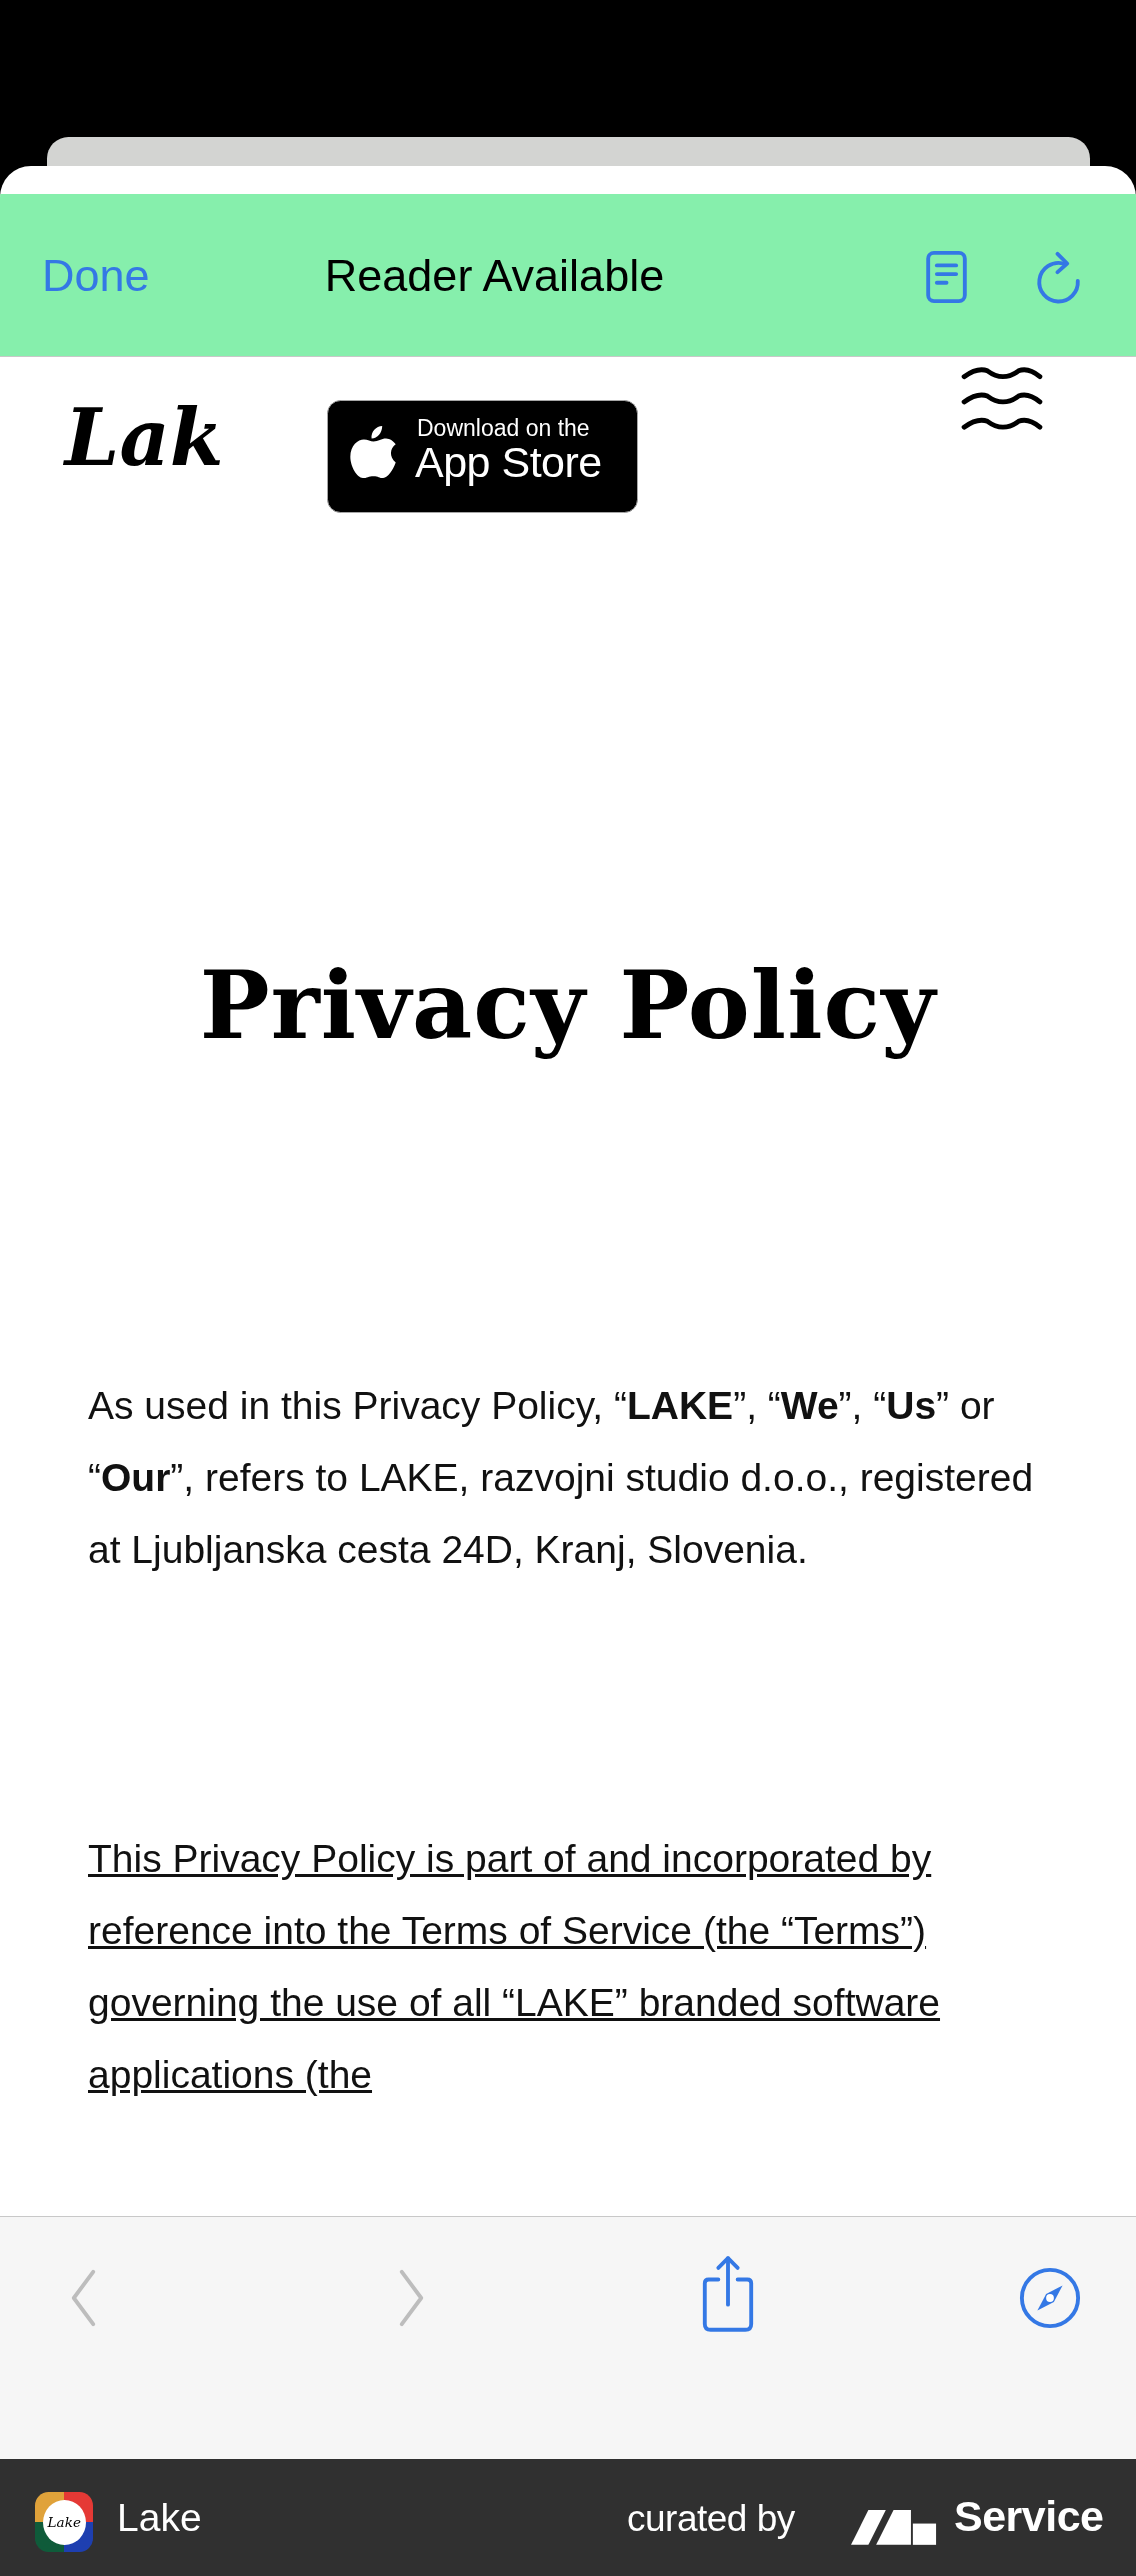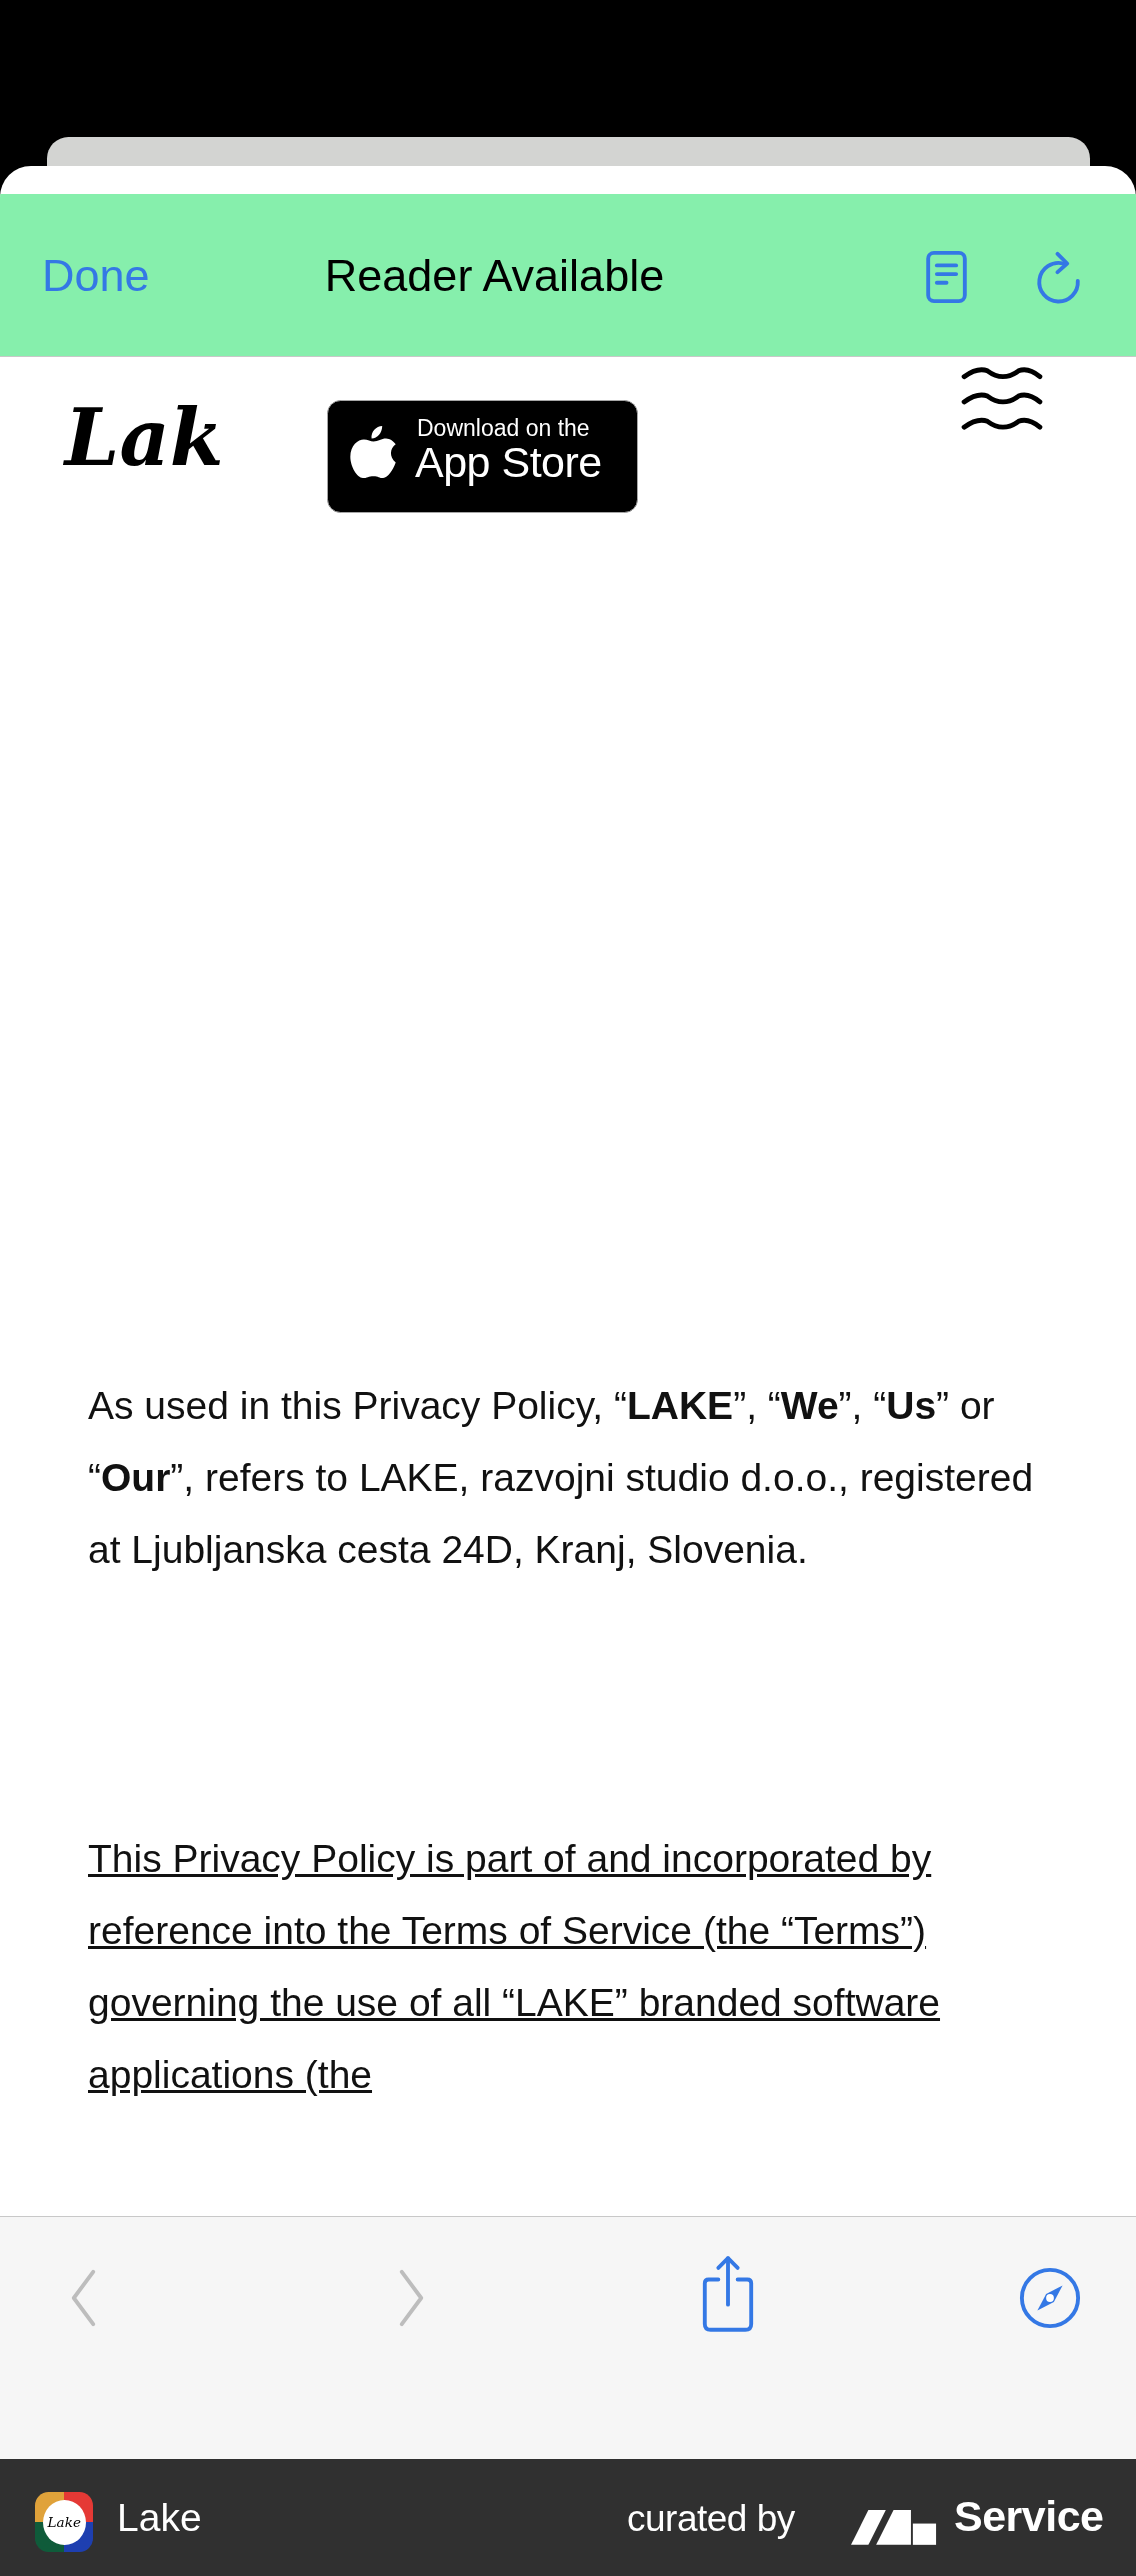--- a/index.html
+++ b/index.html
@@ -121,6 +121,7 @@
     <path d="M4 64 Q18 54 28 58 Q36 64 44 64 Q52 64 60 58 Q70 54 82 64" fill="none" stroke="#000" stroke-width="5" stroke-linecap="round"></path>
   </svg>
 
+  <h1 class="page-title">Privacy Policy</h1>
 
   <p class="body-text p1"><span>As used in this Privacy Policy, “</span><b>LAKE</b><span>”, “</span><b>We</b><span>”, “</span><b>Us</b><span>” or “</span><b>Our</b><span>”, refers to LAKE, razvojni studio d.o.o., registered at Ljubljanska cesta 24D, Kranj, Slovenia.</span></p>
 

